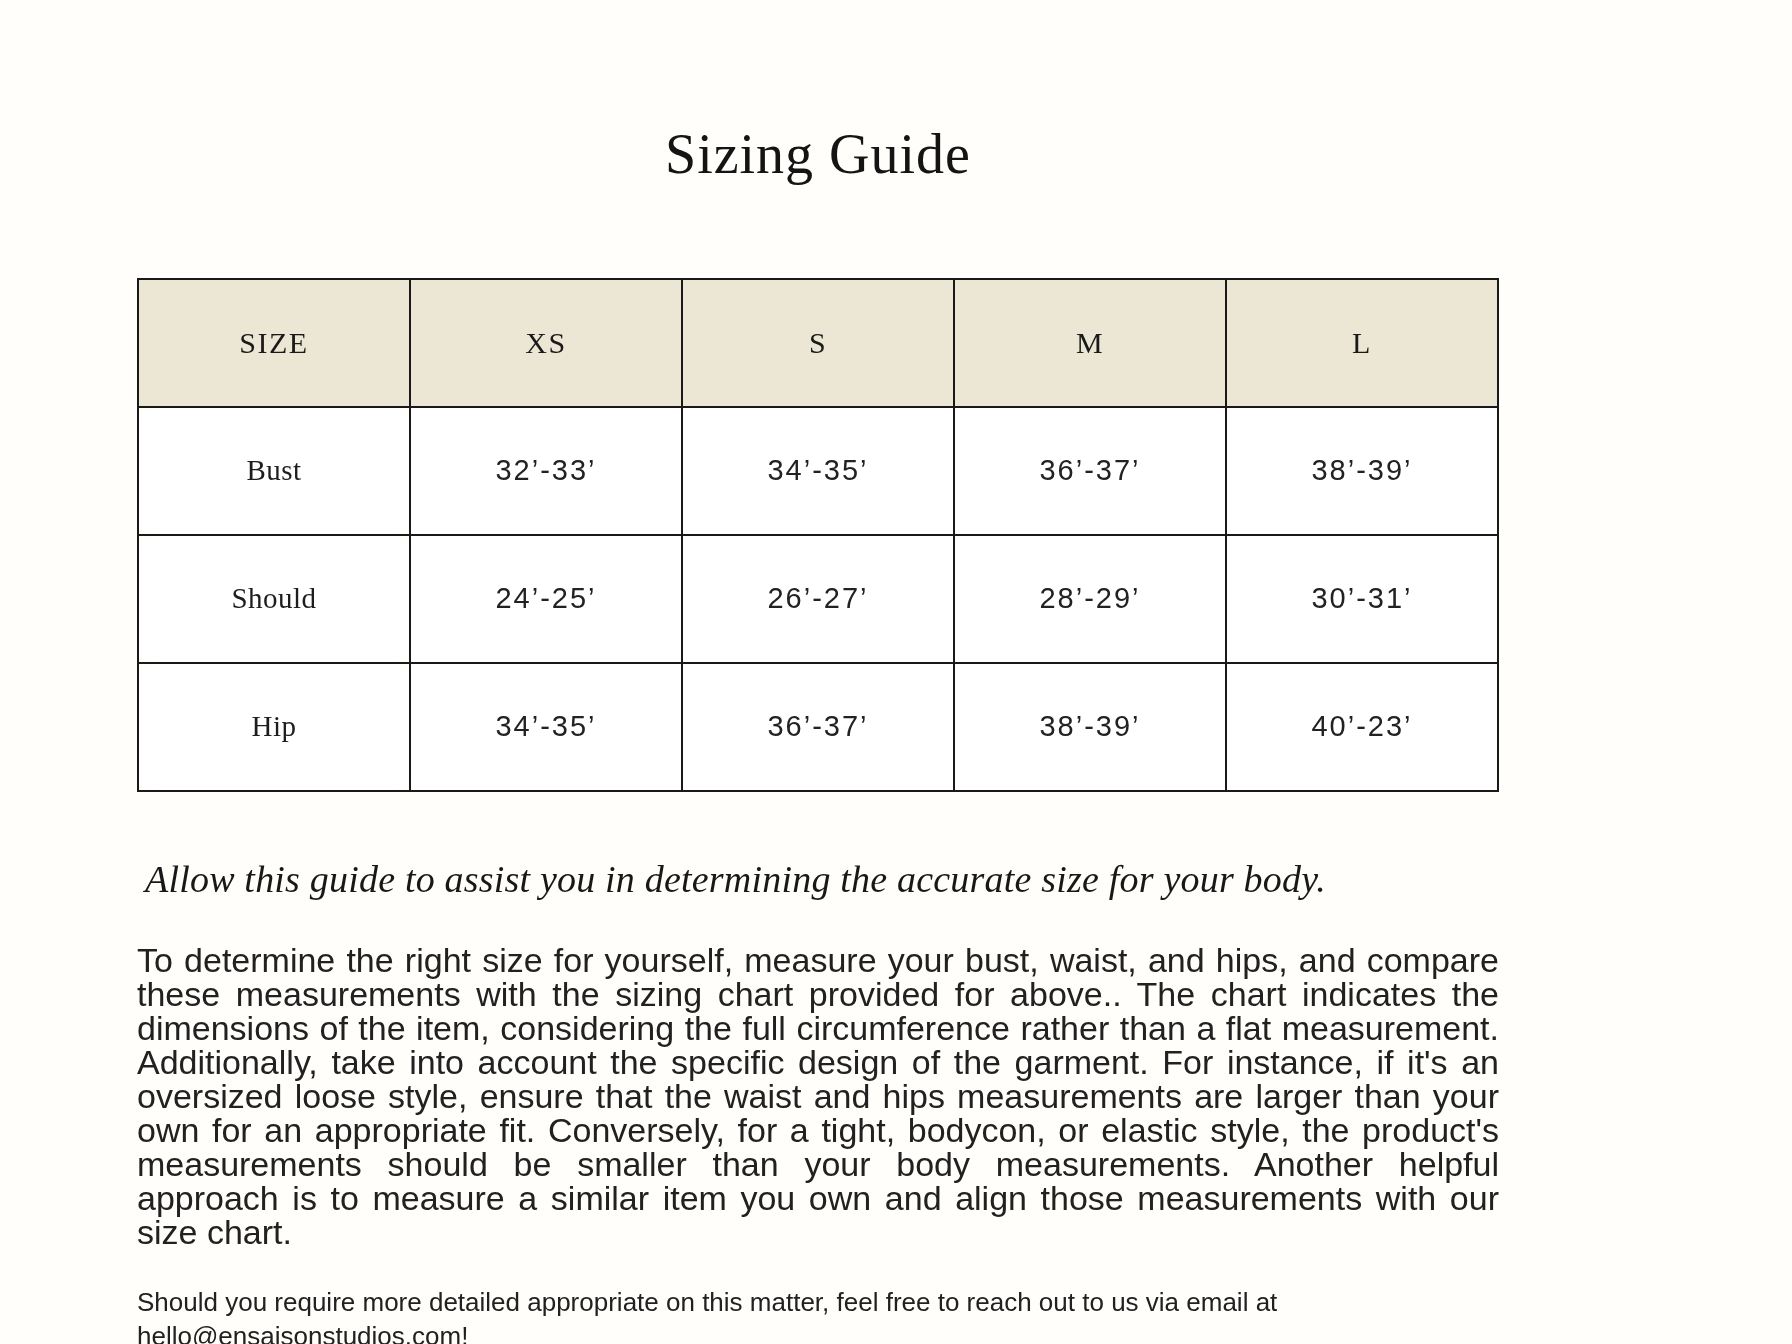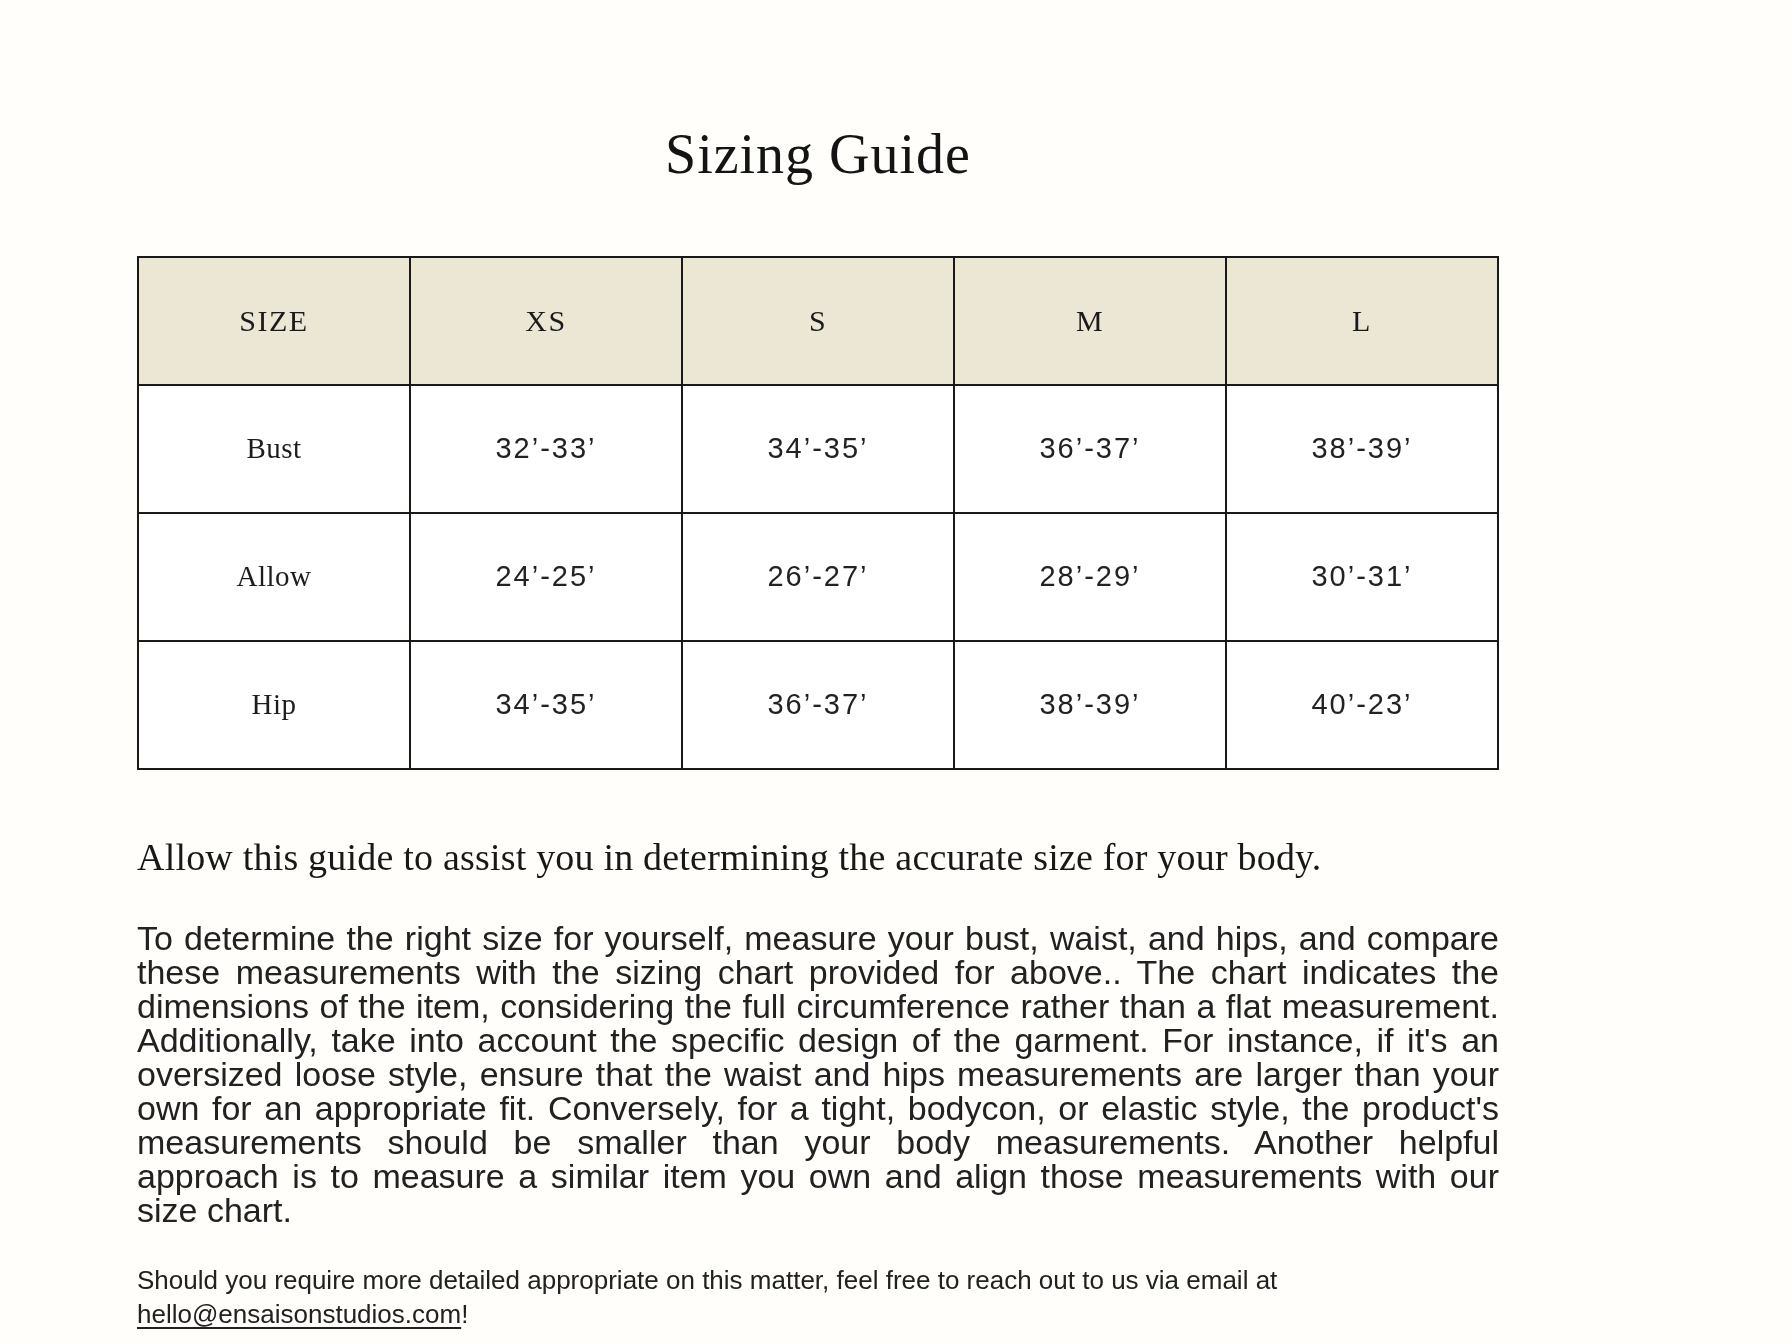--- a/index.html
+++ b/index.html
@@ -31,7 +31,7 @@
   }
   table.size-table {
     width: 100%;
-    margin-top: 70px;
+    margin-top: 92px;
     border-collapse: collapse;
     table-layout: fixed;
     padding-left: 32px;

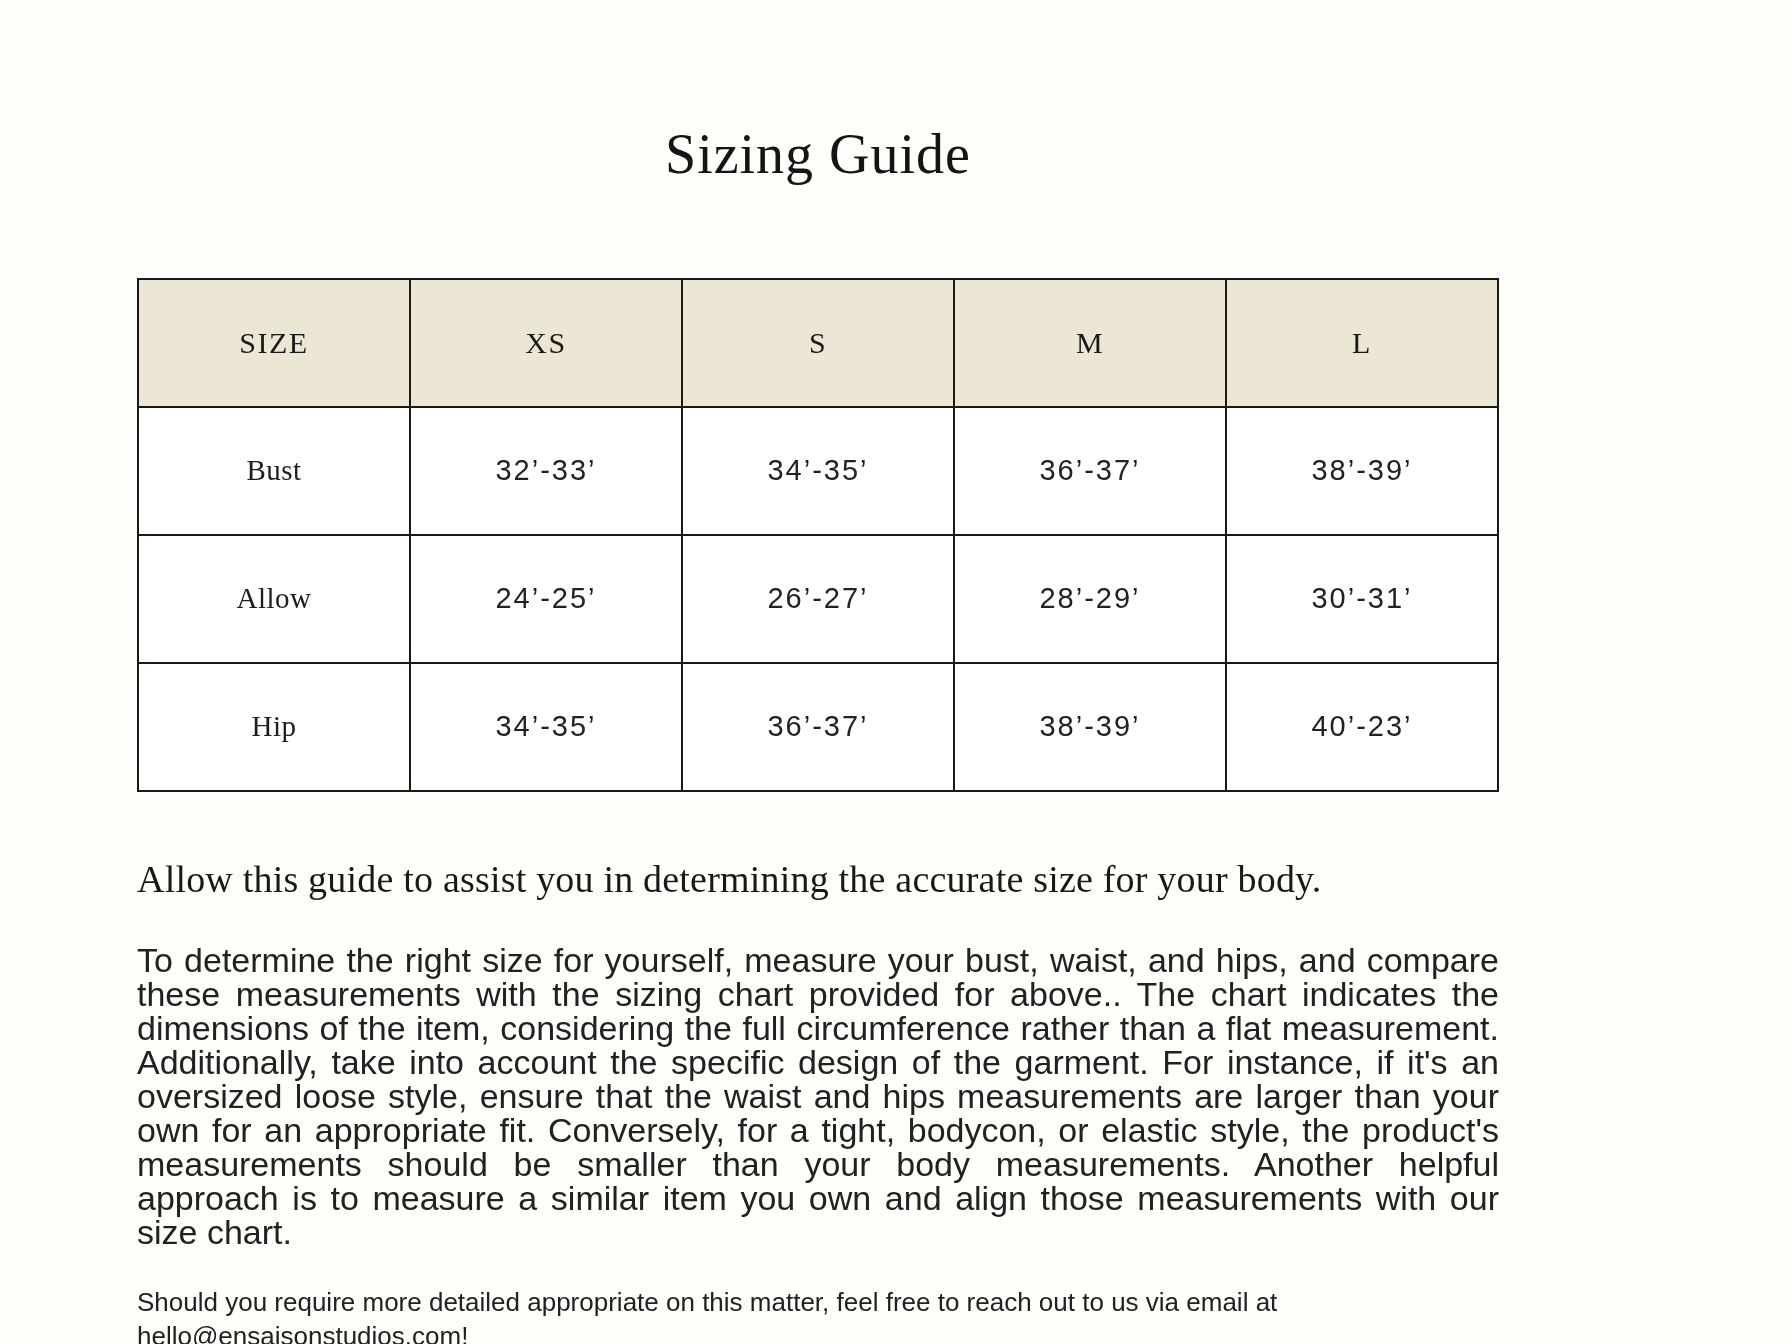--- a/index.html
+++ b/index.html
@@ -121,7 +121,7 @@
         <td class="cell-value">38’-39’</td>
       </tr>
       <tr>
-        <td class="row-label">Allow</td>
+        <td class="row-label">Should</td>
         <td class="cell-value">24’-25’</td>
         <td class="cell-value">26’-27’</td>
         <td class="cell-value">28’-29’</td>

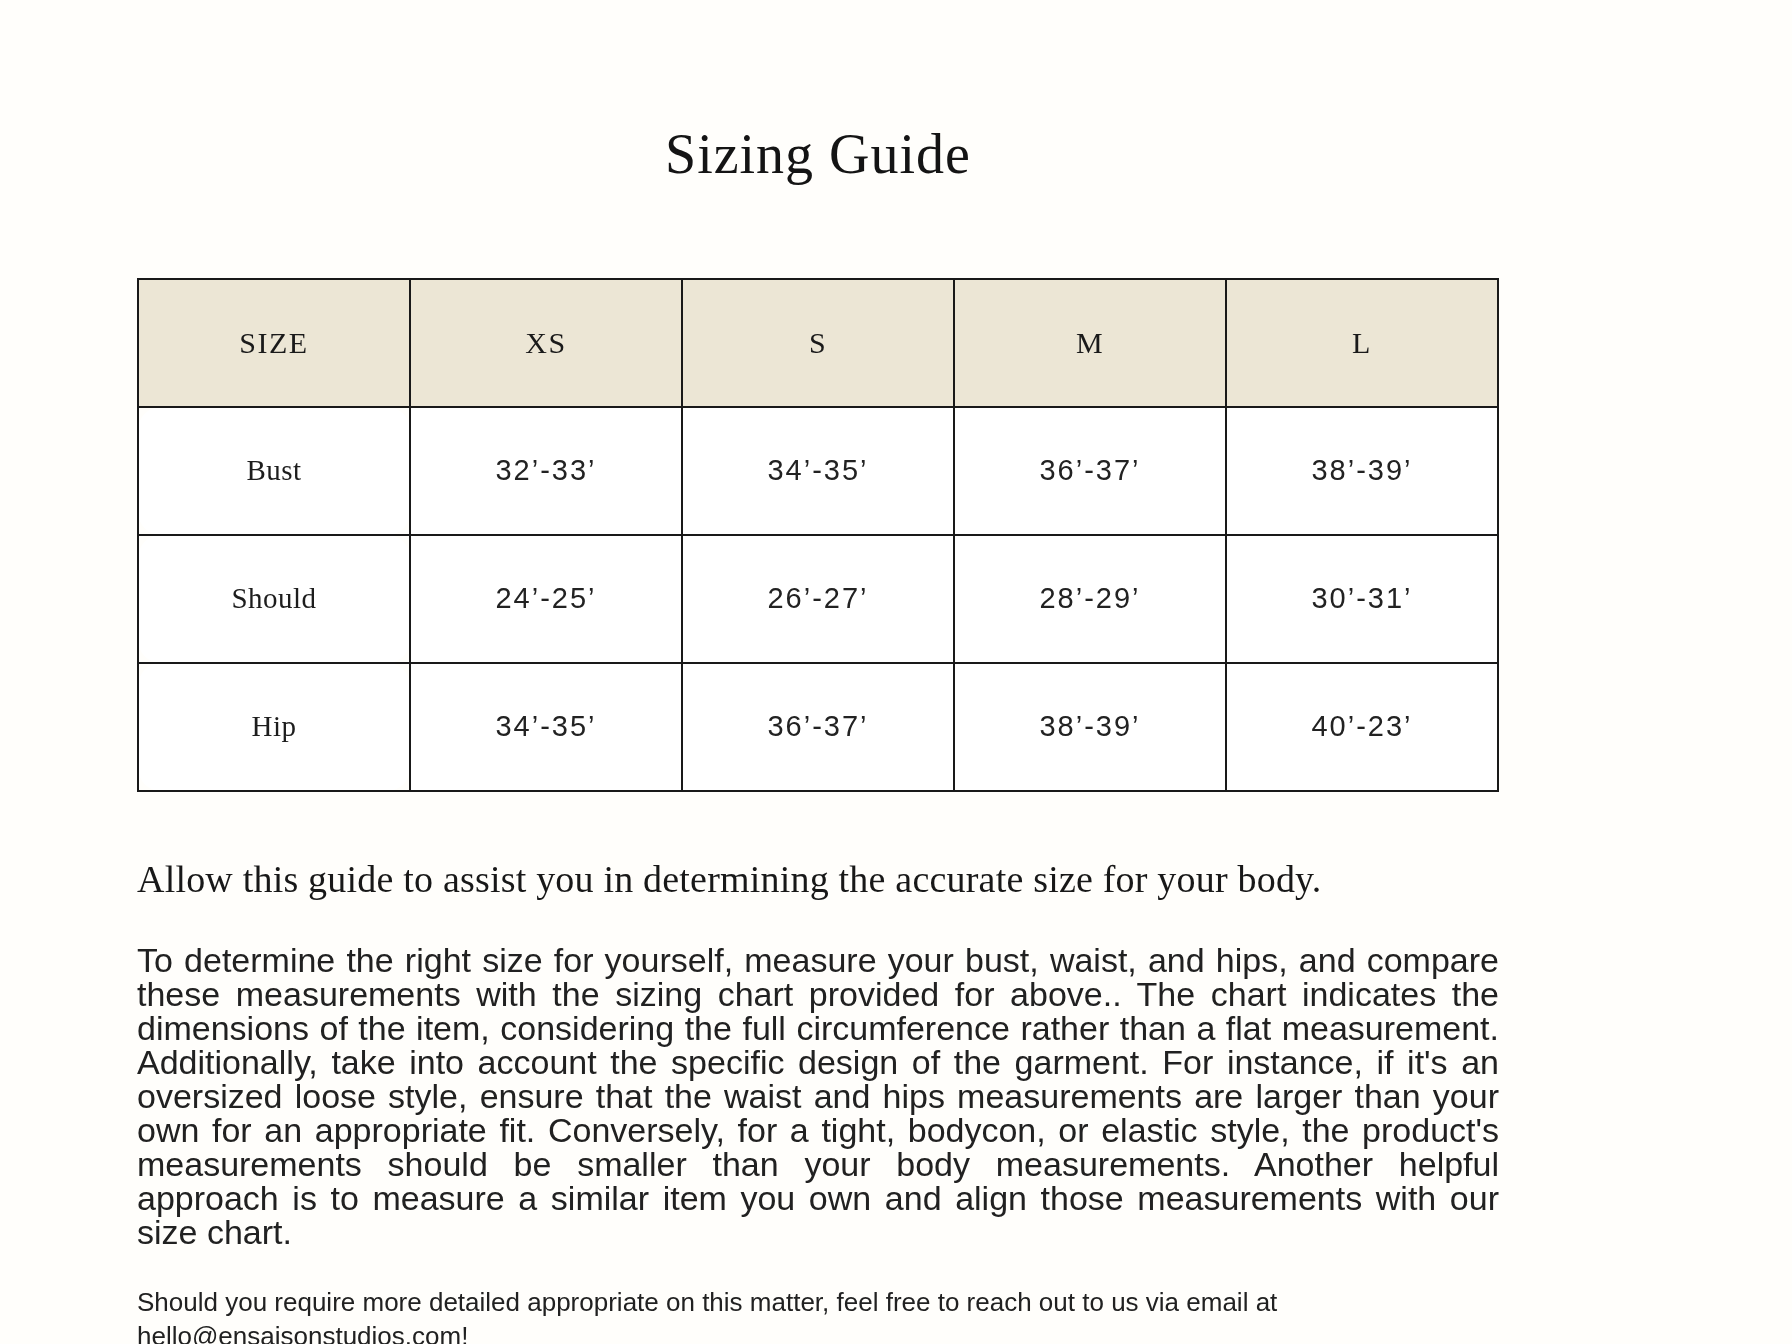--- a/index.html
+++ b/index.html
@@ -68,13 +68,14 @@
     color: #222222;
   }
   .subtitle {
-    margin: 66px 0 0 0;
+    margin: 66px 0 0 8px;
     font-family: "Liberation Serif", serif;
     font-weight: 400;
     font-size: 38px;
     line-height: 1.15;
     letter-spacing: 0.2px;
     color: #181818;
+    font-style: italic;
   }
   .body-text {
     margin: 42px 0 0 0;

